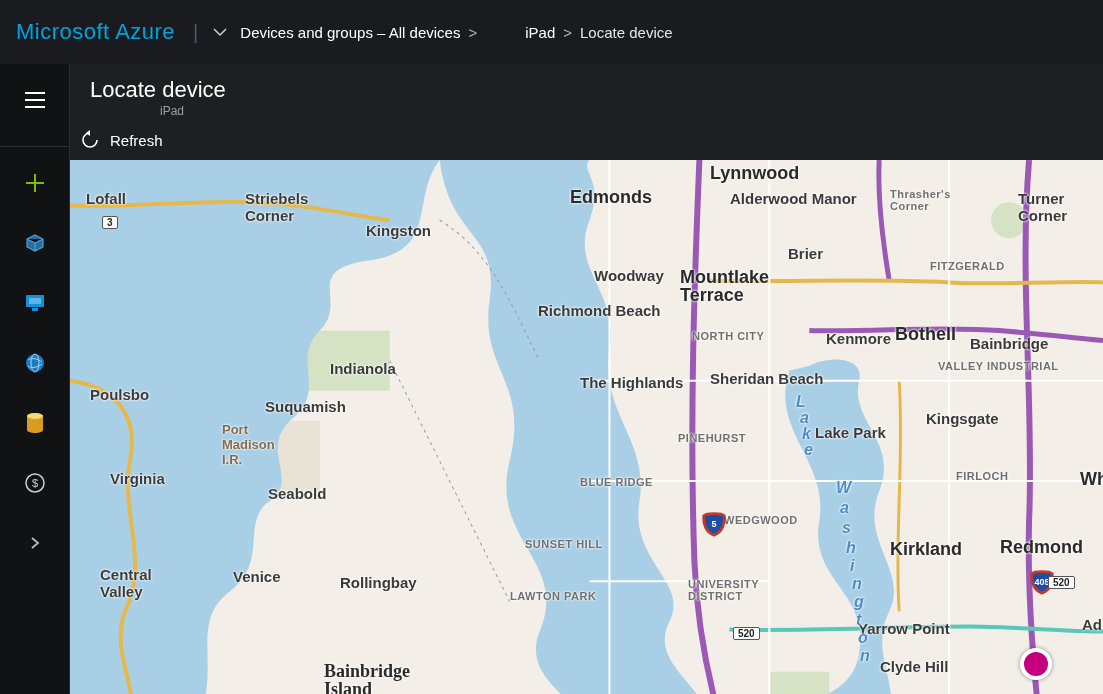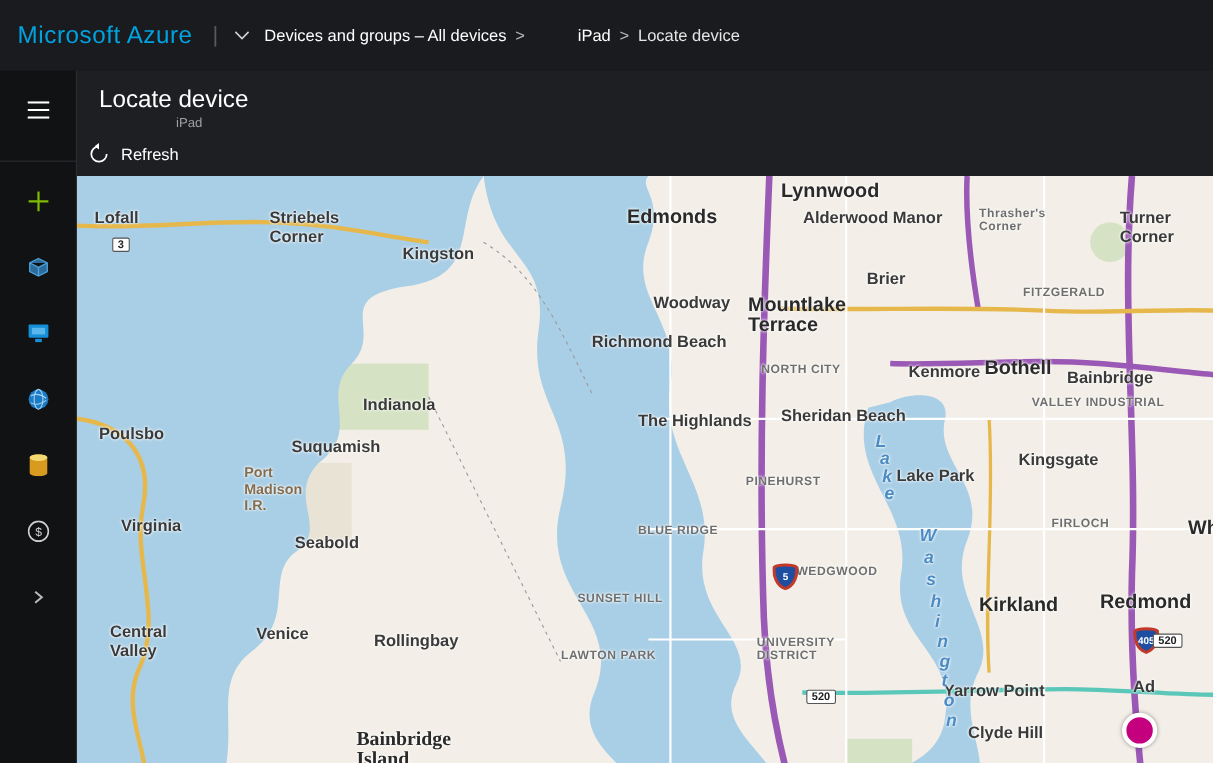--- a/index.html
+++ b/index.html
@@ -371,7 +371,7 @@
           <div class="map-label city" style="left: 745px; top: 541px; padding-left: 48px;">Medina</div>
           <div class="map-label big" style="left: 845px; top: 540px;">Bellevue</div>
           <div class="map-label big" style="left: 1010px; top: 310px;">Wh</div>
-          <div class="map-label city" style="left: 960px; top: 456px;">Ad</div>
+          <div class="map-label city" style="left: 1012px; top: 456px;">Ad</div>
           <div class="map-label hood" style="left: 622px; top: 170px;">NORTH CITY</div>
           <div class="map-label hood" style="left: 608px; top: 272px;">PINEHURST</div>
           <div class="map-label hood" style="left: 510px; top: 316px;">BLUE RIDGE</div>

